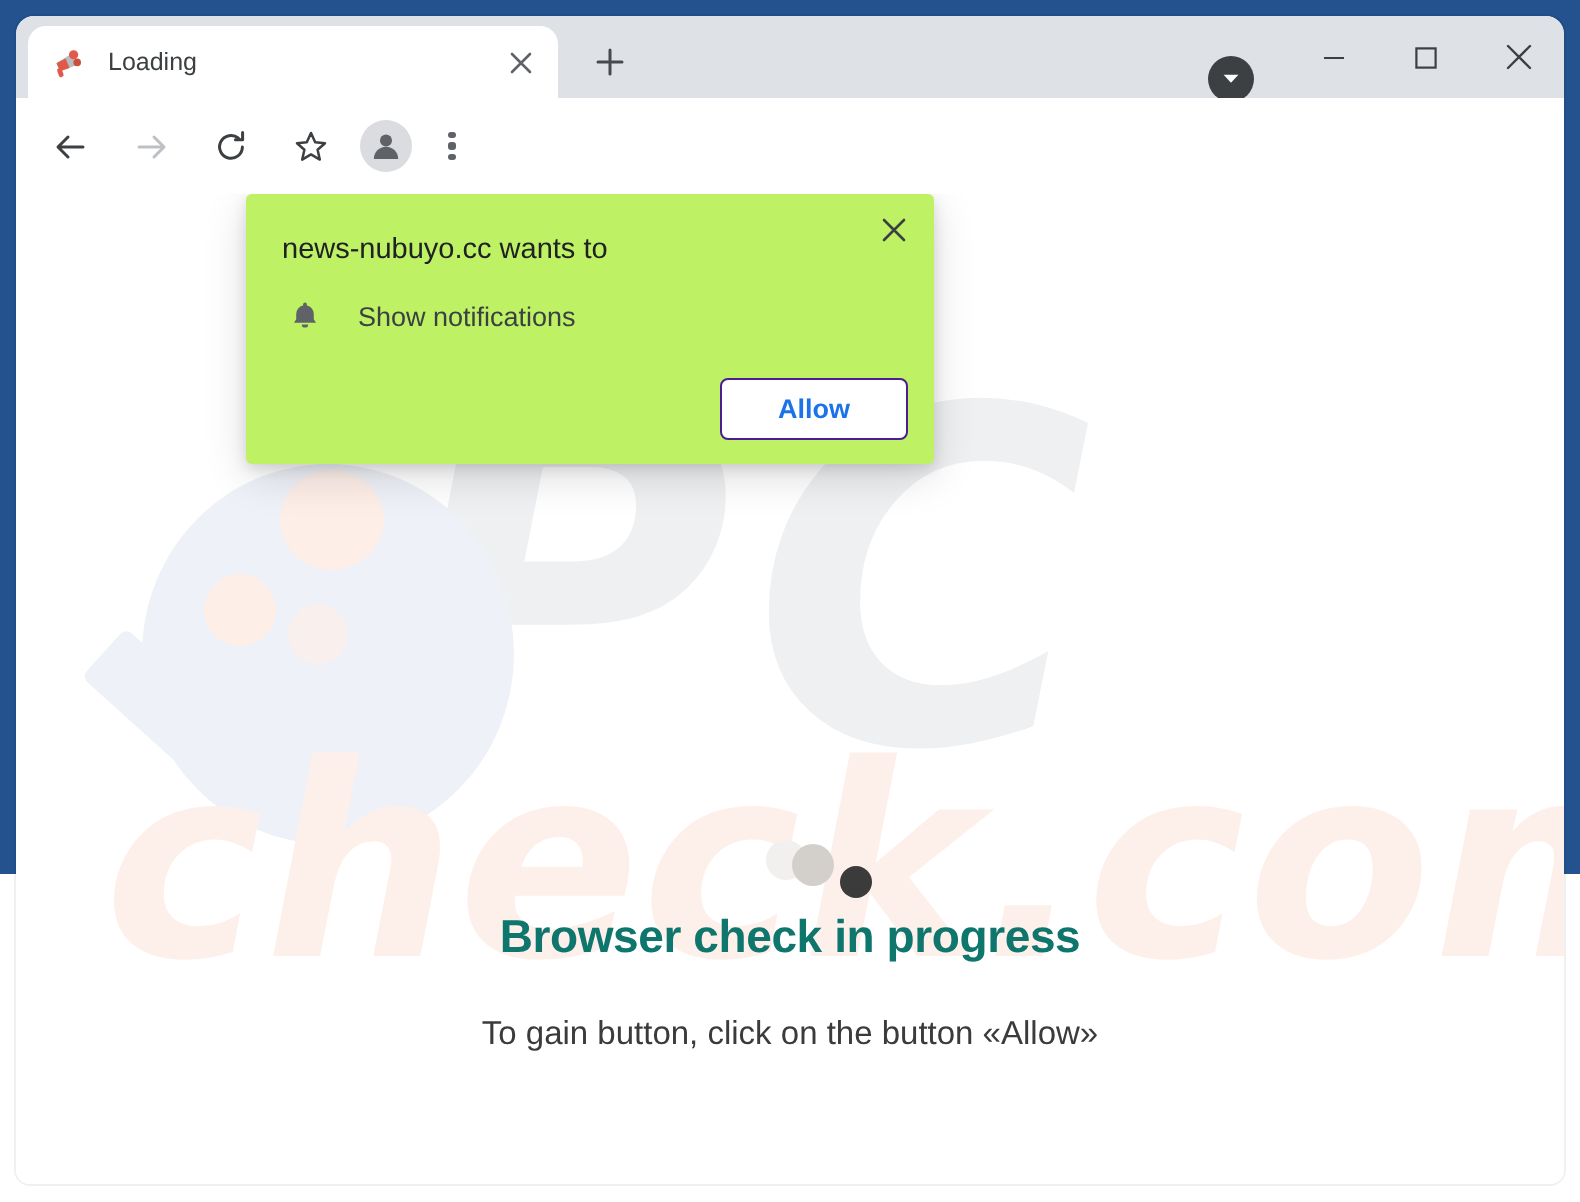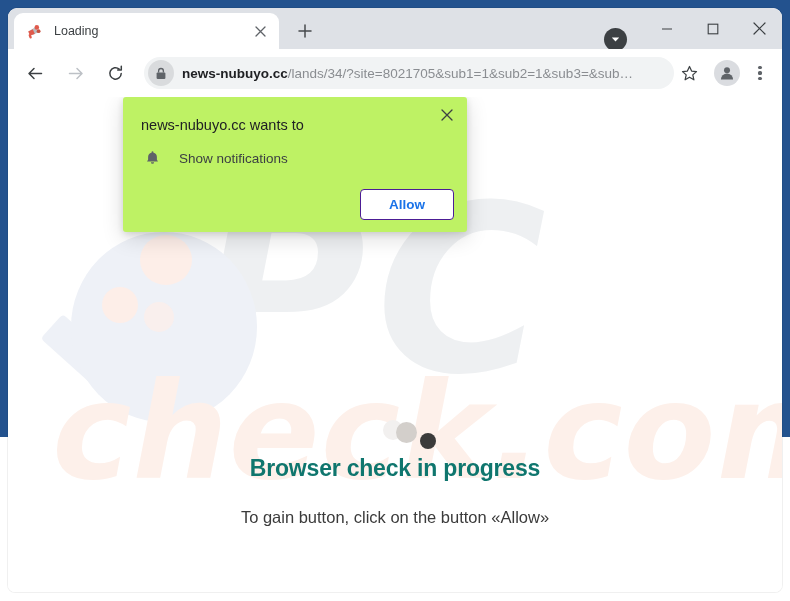--- a/index.html
+++ b/index.html
@@ -394,15 +394,6 @@
         </svg>
       </div>
 
-      <div id="omnibox">
-        <span id="site-lock">
-          <svg width="12" height="13" viewBox="0 0 12 13">
-            <rect x="1.6" y="5.4" width="8.8" height="6.6" rx="1.1" fill="#5f6368"></rect>
-            <path d="M3.6 5.4 V3.9 a2.4 2.4 0 0 1 4.8 0 V5.4" stroke="#5f6368" stroke-width="1.35" fill="none"></path>
-          </svg>
-        </span>
-        <span id="omnibox-url"><b>news-nubuyo.cc</b><span>/lands/34/?site=8021705&amp;sub1=1&amp;sub2=1&amp;sub3=&amp;sub…</span></span>
-      </div>
 
       <div id="bookmark-star">
         <svg width="17" height="17" viewBox="0 0 17 17">

